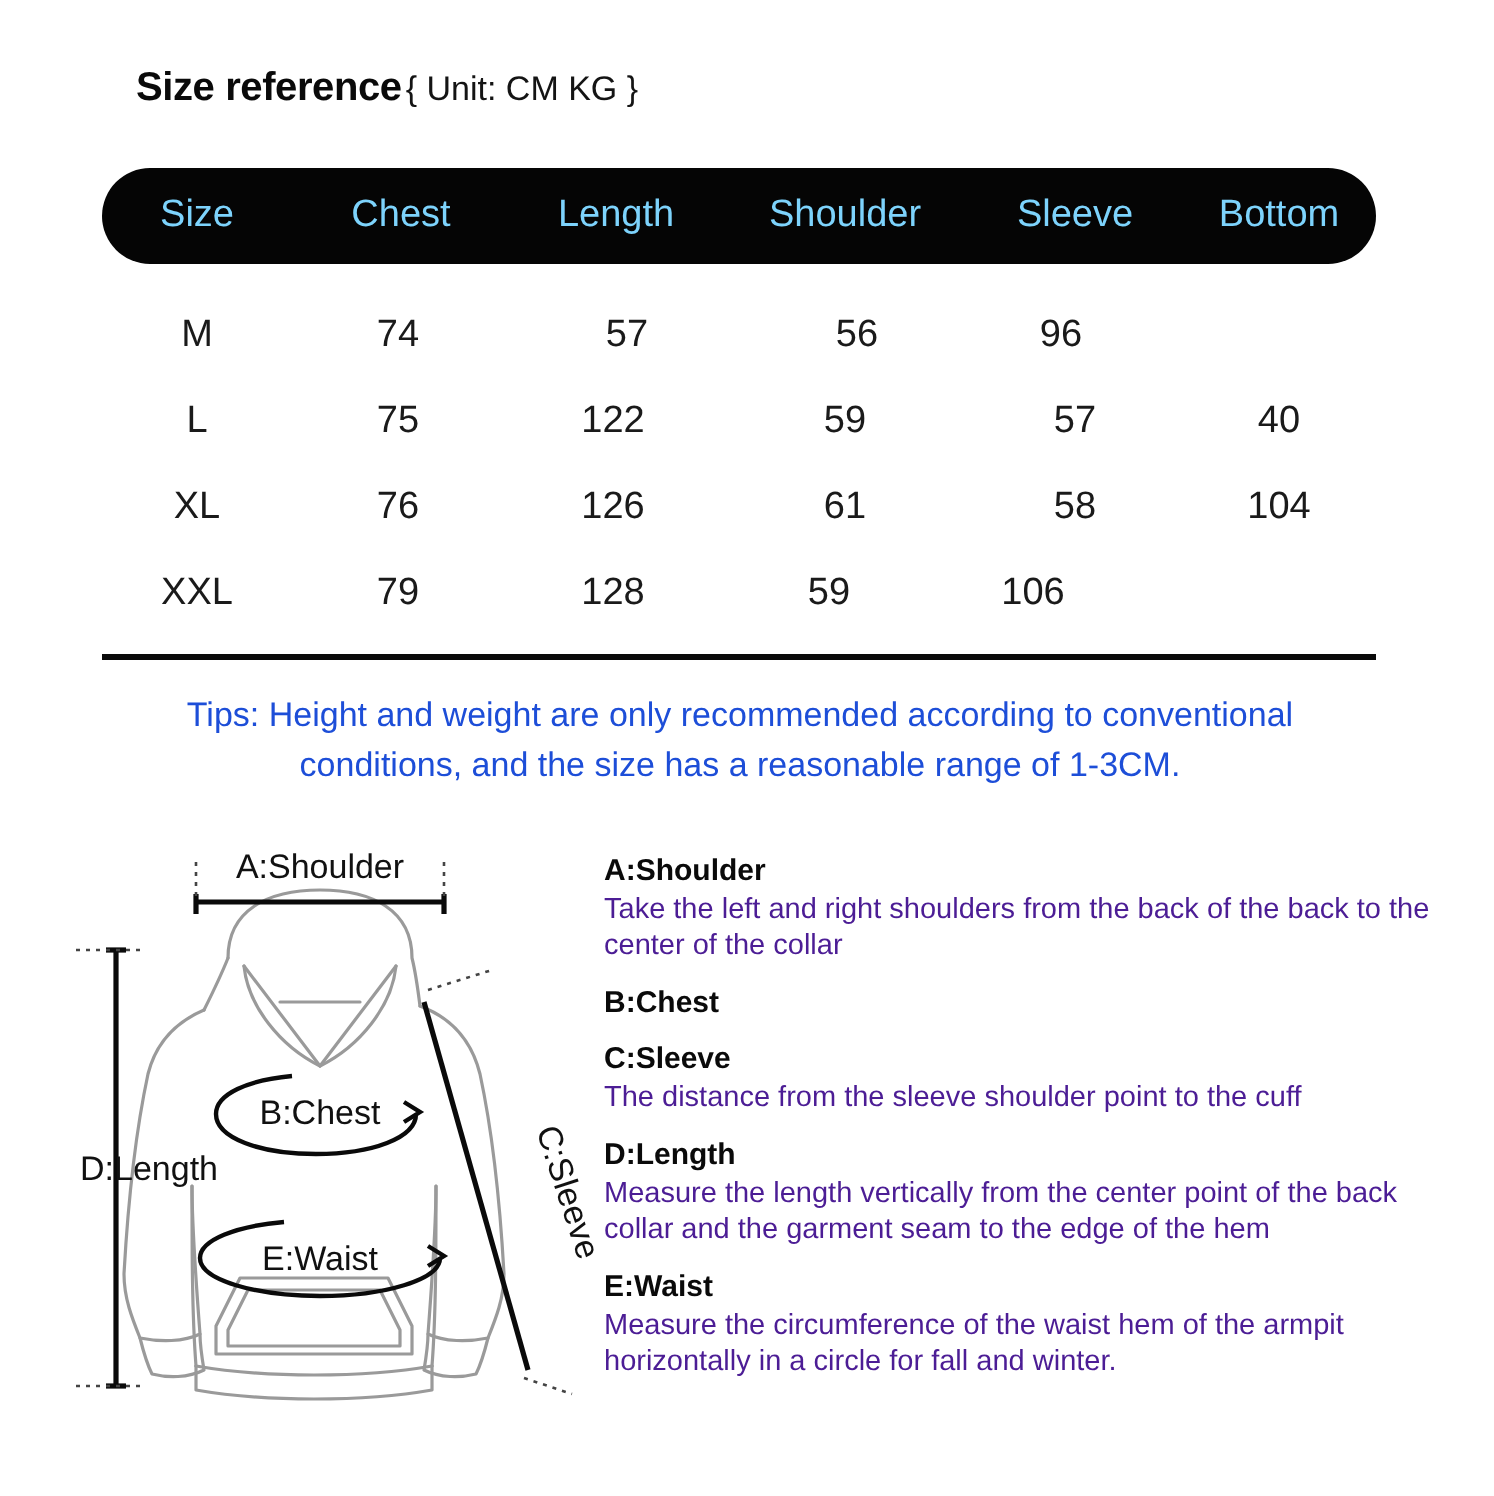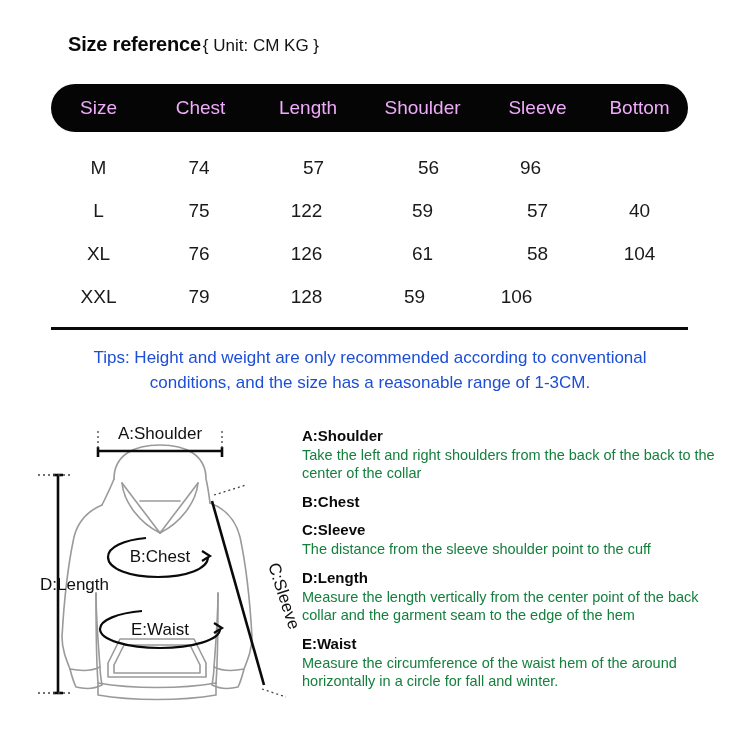--- a/index.html
+++ b/index.html
@@ -52,7 +52,7 @@
     align-items: center;
   }
   #table-header .cell {
-    color: #f0abfc;
+    color: #7dd3fc;
     font-size: 19px;
     text-align: center;
     font-weight: normal;

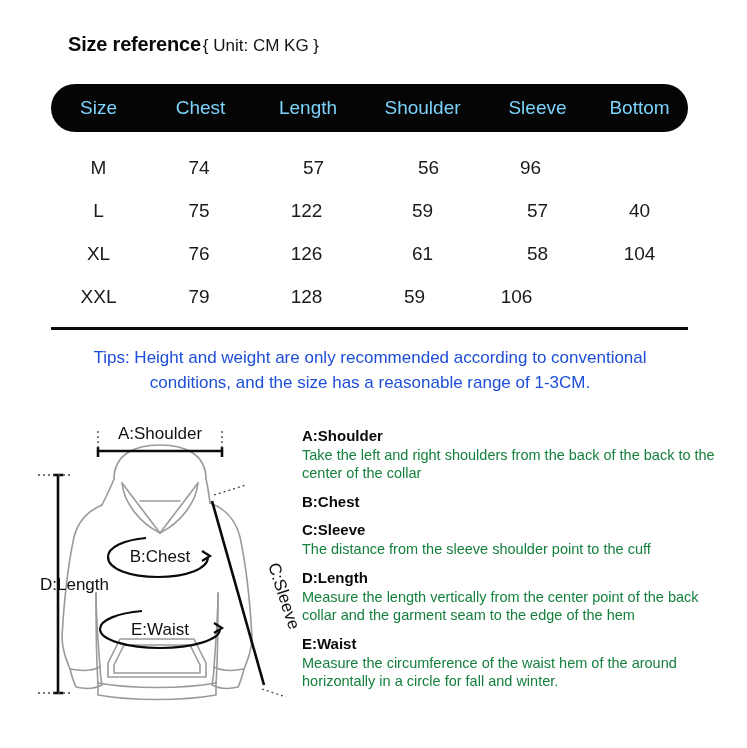--- a/index.html
+++ b/index.html
@@ -127,7 +127,7 @@
   .legend-desc {
     font-size: 14.5px;
     line-height: 18px;
-    color: #15803d;
+    color: #4c1d95;
   }
 </style>
 </head>

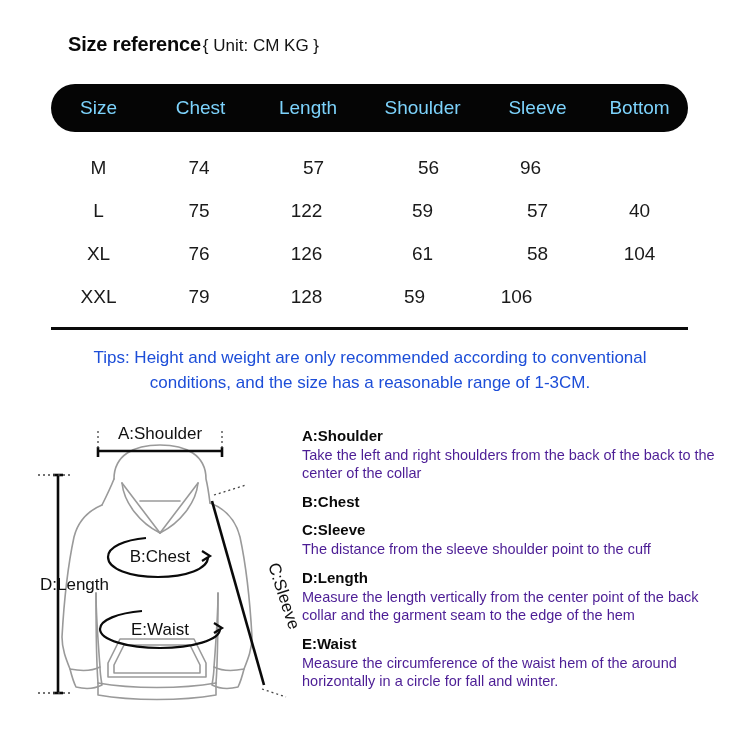--- a/index.html
+++ b/index.html
@@ -293,7 +293,7 @@
   </div>
   <div class="legend-item">
     <div class="legend-term">E:Waist</div>
-    <div class="legend-desc">Measure the circumference of the waist hem of the around horizontally in a circle for fall and winter.</div>
+    <div class="legend-desc">Measure the circumference of the waist hem of the armpit horizontally in a circle for fall and winter.</div>
   </div>
 </div>
 

